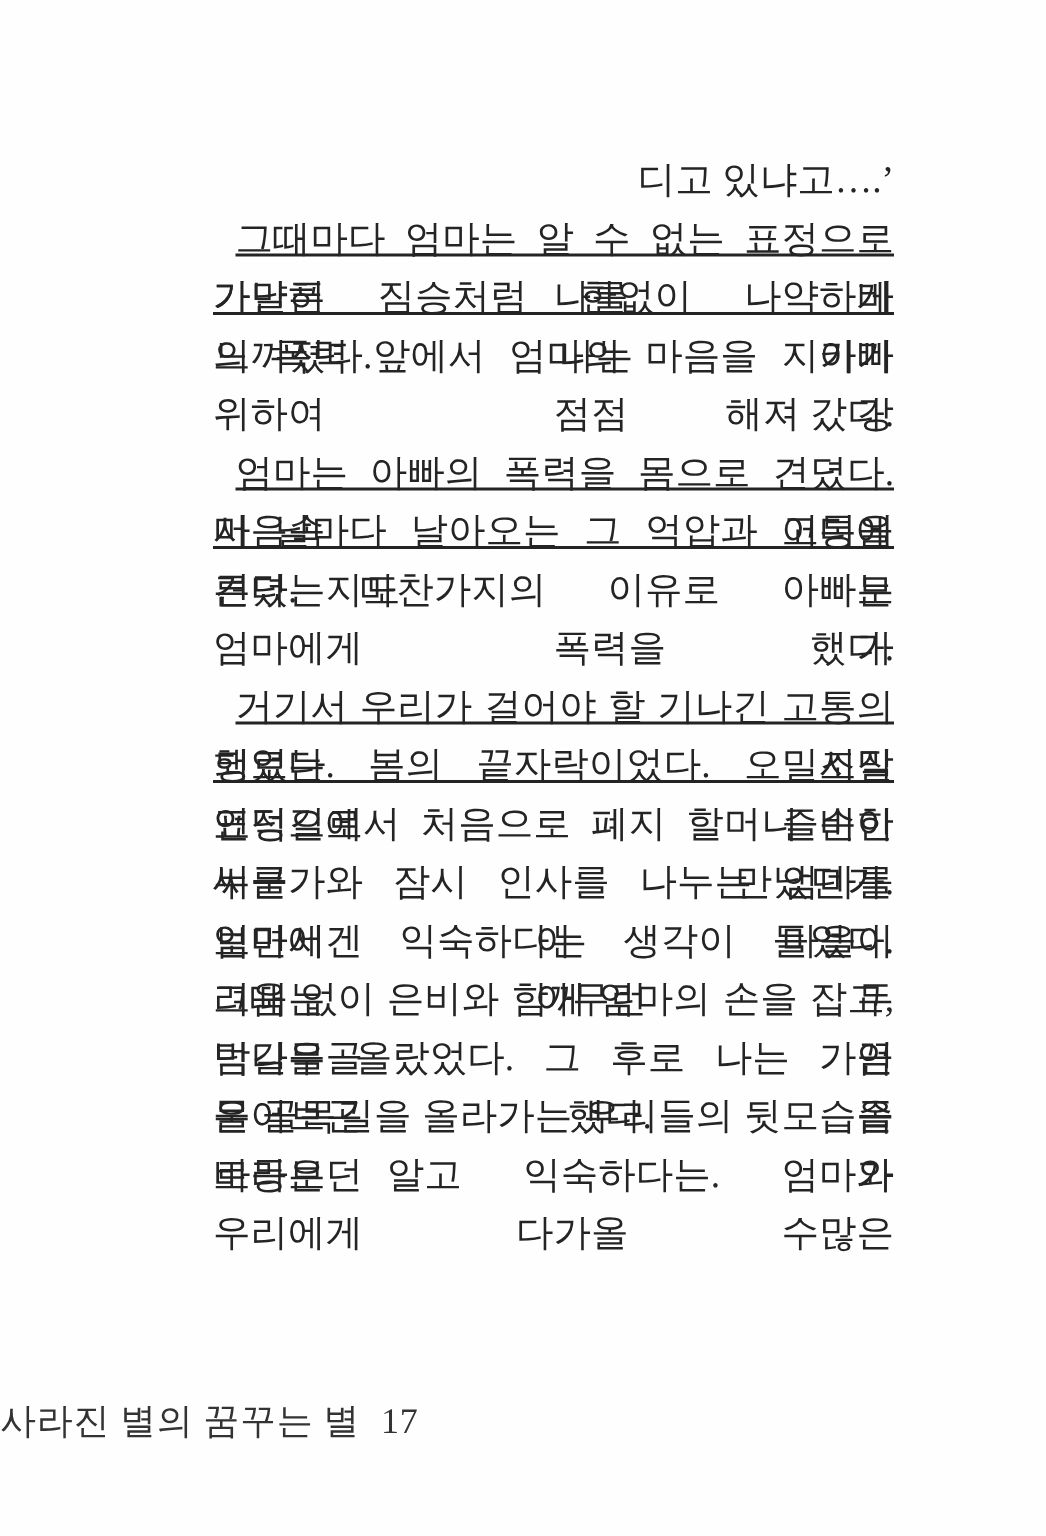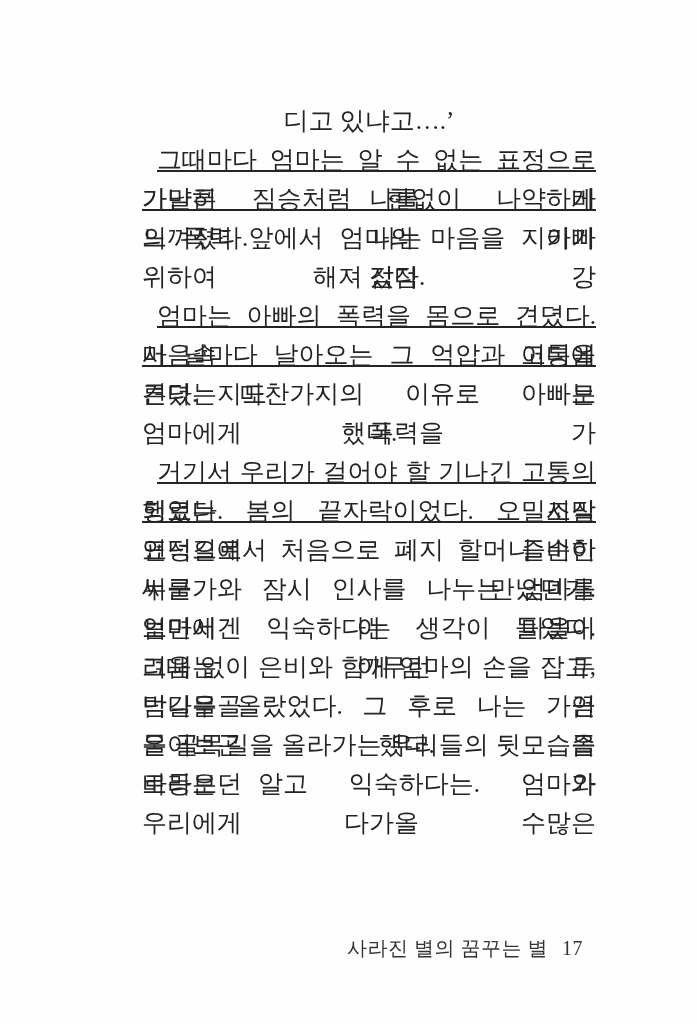--- a/index.html
+++ b/index.html
@@ -28,7 +28,7 @@
   .line {
     display: block;
     height: 39px;
-    text-align: center;
+    text-align: right;
   }
   .line.j {
     white-space: normal;

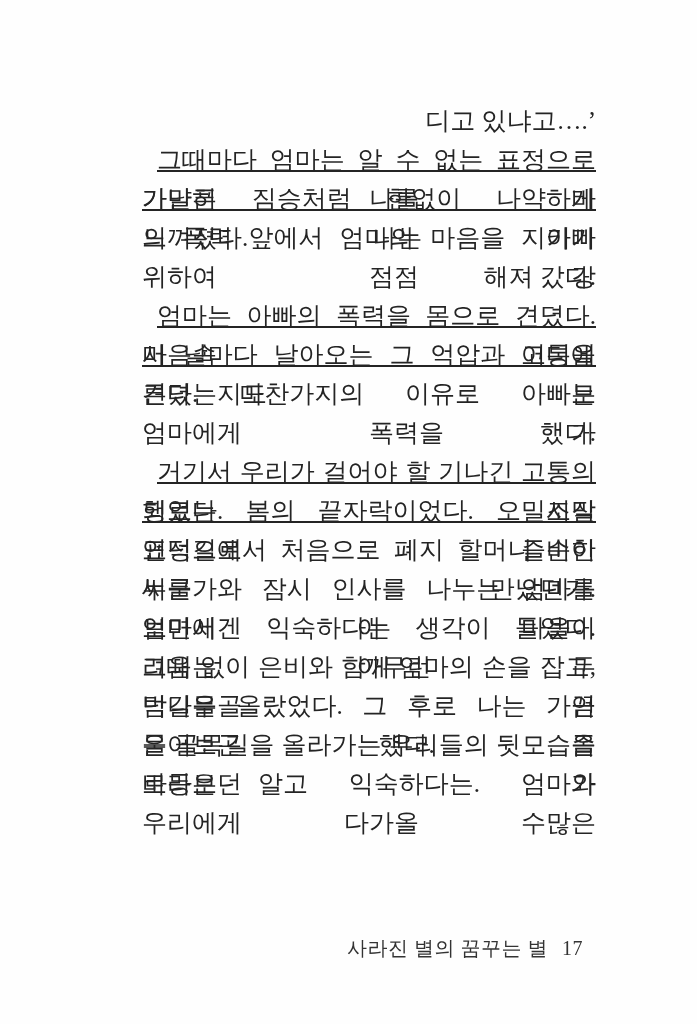--- a/index.html
+++ b/index.html
@@ -41,8 +41,8 @@
     top: 933px;
     left: 0;
     width: 583px;
-    text-align: right;
-    font-size: 20px;
+    text-align: left;
+    font-size: 24px;
     line-height: 30px;
     color: #333333;
     letter-spacing: 0.5px;

